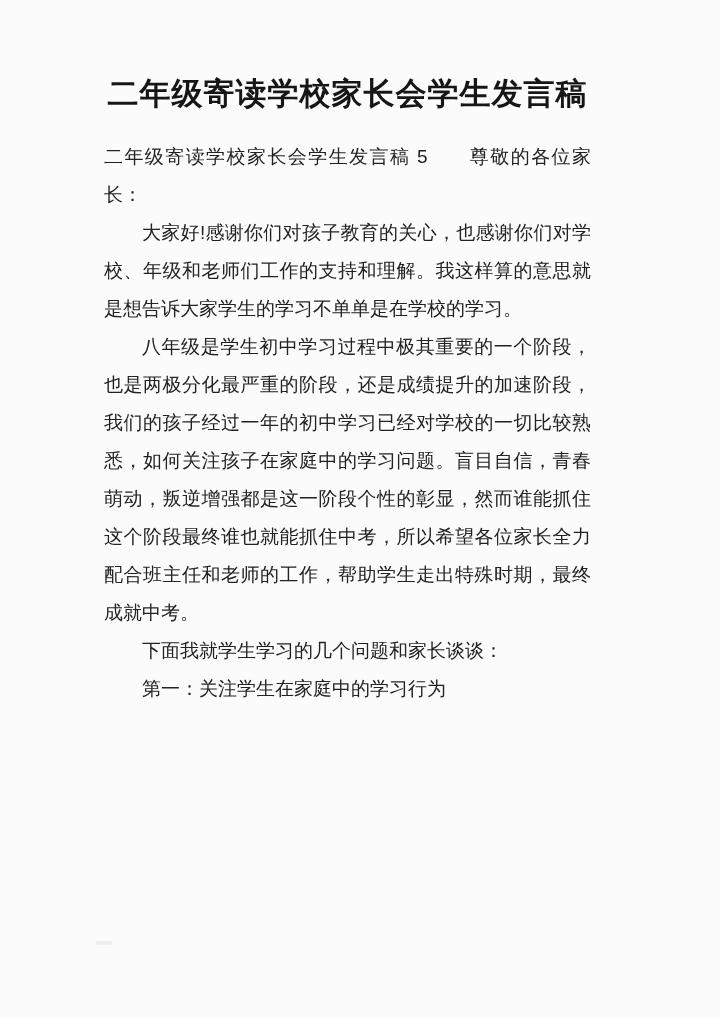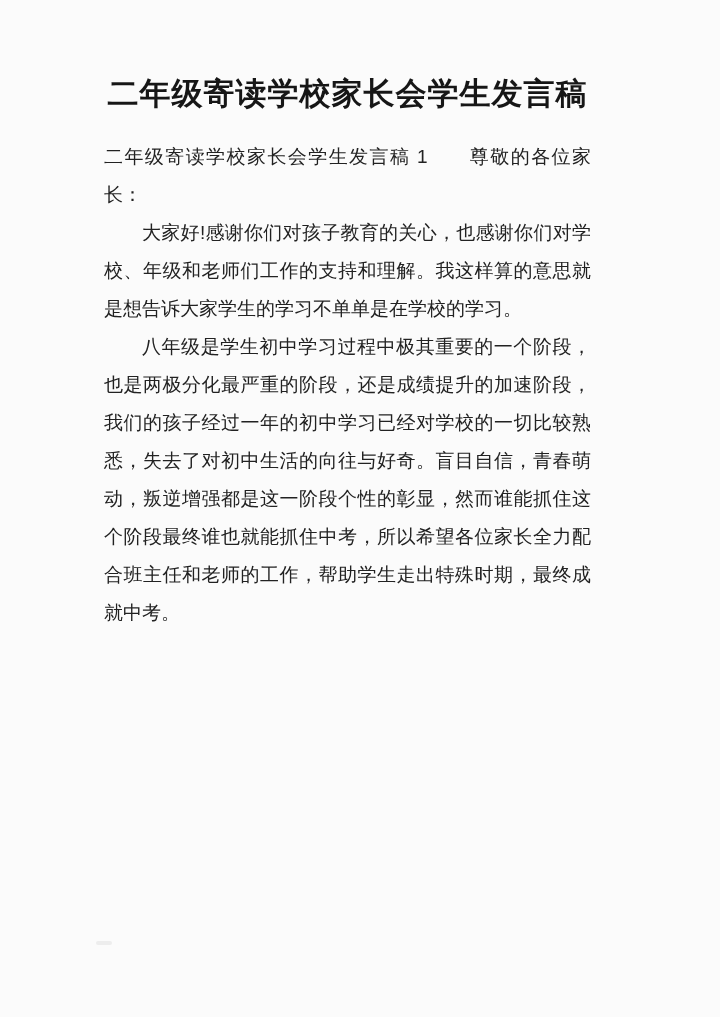--- a/index.html
+++ b/index.html
@@ -59,7 +59,7 @@
 <div class="page">
   <h1 class="doc-title">二年级寄读学校家长会学生发言稿</h1>
 
-  <p class="para no-indent">二年级寄读学校家长会学生发言稿 1　　尊敬的各位家长：</p>
+  <p class="para no-indent">二年级寄读学校家长会学生发言稿 5　　尊敬的各位家长：</p>
 
   <p class="para">大家好!感谢你们对孩子教育的关心，也感谢你们对学校、年级和老师们工作的支持和理解。我这样算的意思就是想告诉大家学生的学习不单单是在学校的学习。</p>
 

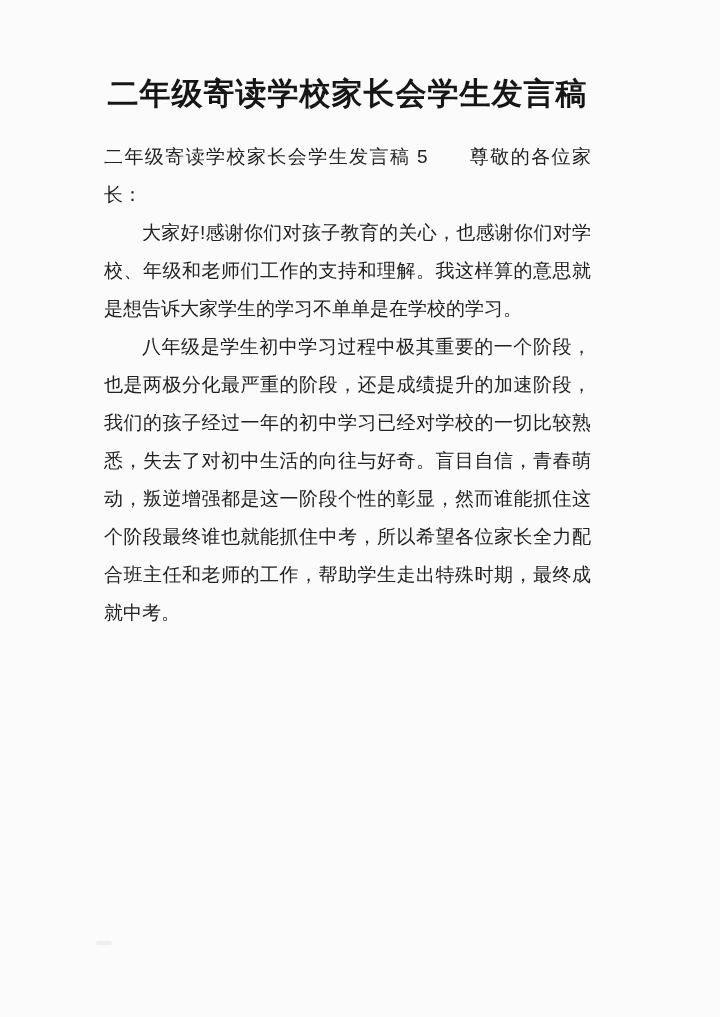--- a/index.html
+++ b/index.html
@@ -63,7 +63,7 @@
 
   <p class="para">大家好!感谢你们对孩子教育的关心，也感谢你们对学校、年级和老师们工作的支持和理解。我这样算的意思就是想告诉大家学生的学习不单单是在学校的学习。</p>
 
-  <p class="para">八年级是学生初中学习过程中极其重要的一个阶段，也是两极分化最严重的阶段，还是成绩提升的加速阶段，我们的孩子经过一年的初中学习已经对学校的一切比较熟悉，失去了对初中生活的向往与好奇。盲目自信，青春萌动，叛逆增强都是这一阶段个性的彰显，然而谁能抓住这个阶段最终谁也就能抓住中考，所以希望各位家长全力配合班主任和老师的工作，帮助学生走出特殊时期，最终成就中考。</p>
+  <p class="para">八年级是学生初中学习过程中极其重要的一个阶段，也是两极分化最严重的阶段，还是成绩提升的加速阶段，我们的孩子经过一年的初中学习已经对学校的一切比较熟悉，如何关注孩子在家庭中的学习问题。盲目自信，青春萌动，叛逆增强都是这一阶段个性的彰显，然而谁能抓住这个阶段最终谁也就能抓住中考，所以希望各位家长全力配合班主任和老师的工作，帮助学生走出特殊时期，最终成就中考。</p>
 
 
 

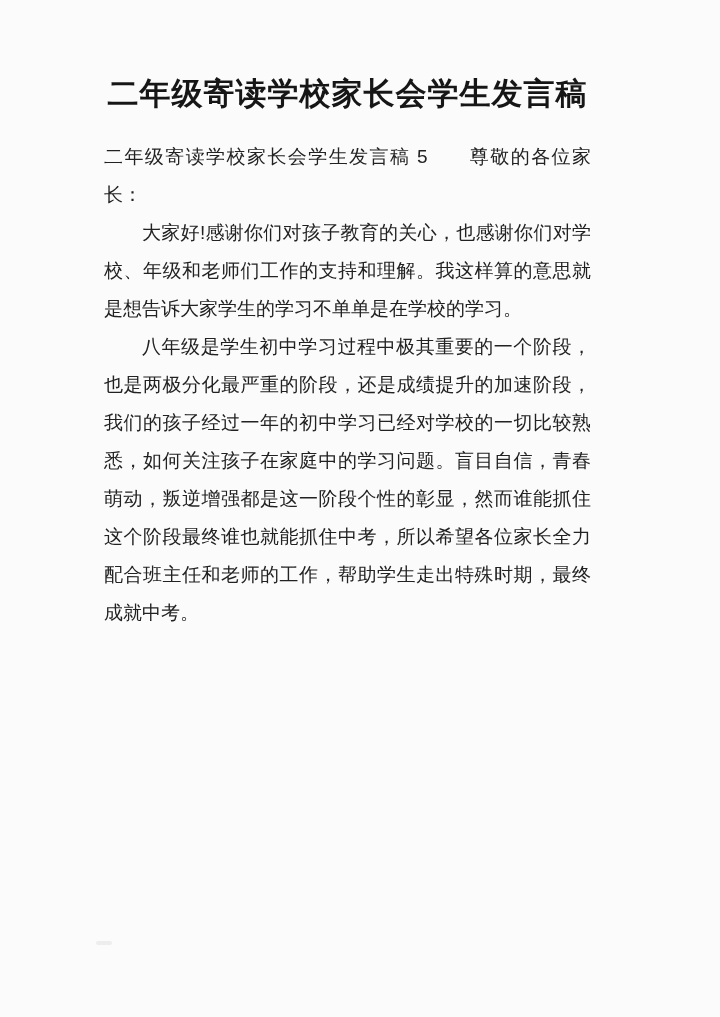--- a/index.html
+++ b/index.html
@@ -65,6 +65,7 @@
 
   <p class="para">八年级是学生初中学习过程中极其重要的一个阶段，也是两极分化最严重的阶段，还是成绩提升的加速阶段，我们的孩子经过一年的初中学习已经对学校的一切比较熟悉，如何关注孩子在家庭中的学习问题。盲目自信，青春萌动，叛逆增强都是这一阶段个性的彰显，然而谁能抓住这个阶段最终谁也就能抓住中考，所以希望各位家长全力配合班主任和老师的工作，帮助学生走出特殊时期，最终成就中考。</p>
 
+  <p class="para">下面我就学生学习的几个问题和家长谈谈：</p>
 
 
 </div>

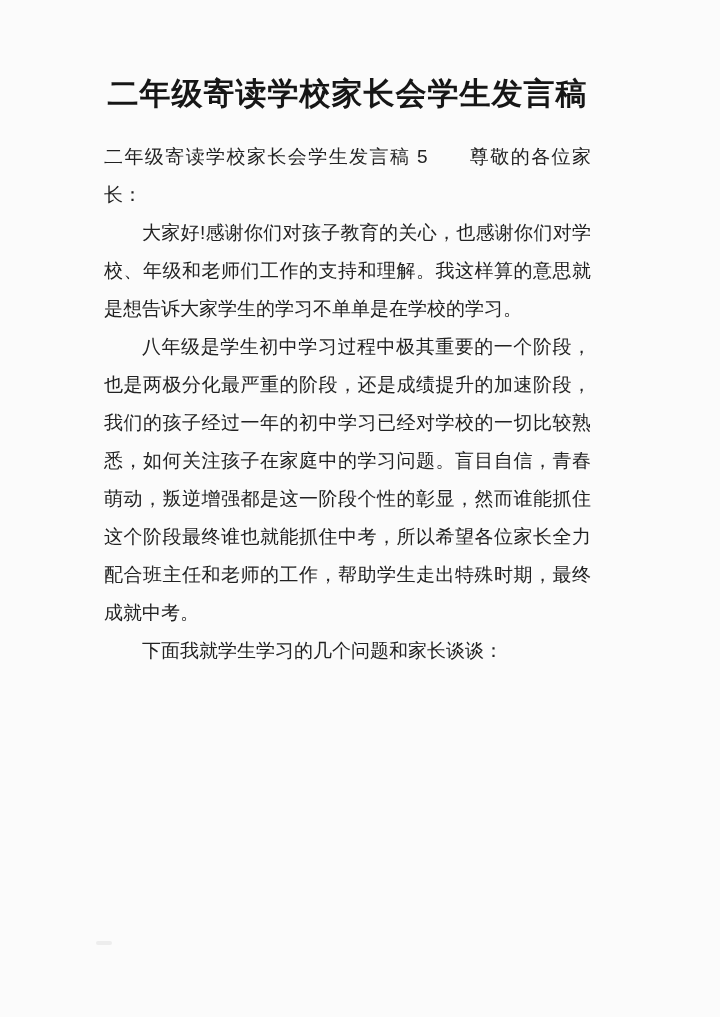--- a/index.html
+++ b/index.html
@@ -67,6 +67,7 @@
 
   <p class="para">下面我就学生学习的几个问题和家长谈谈：</p>
 
+  <p class="para">第一：关注学生在家庭中的学习行为</p>
 
 </div>
 

